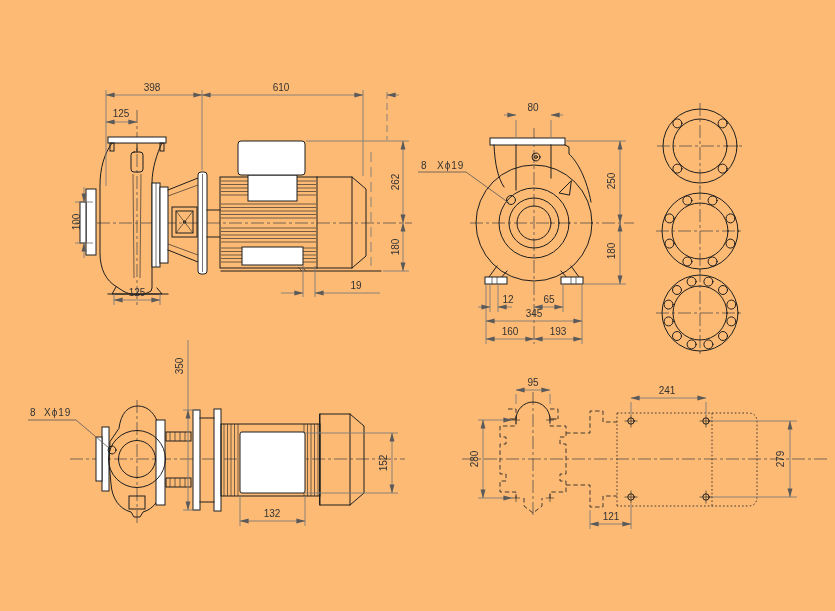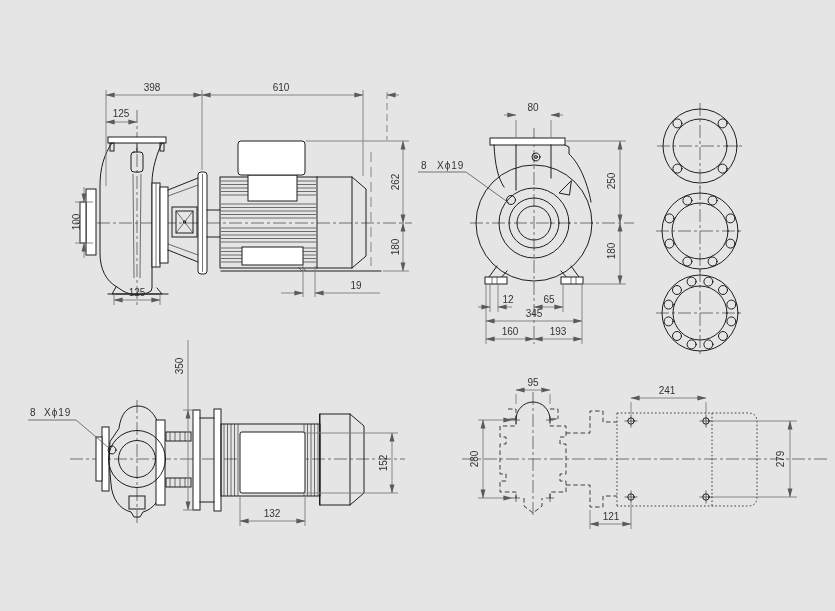--- a/index.html
+++ b/index.html
@@ -3,7 +3,7 @@
 <meta charset="utf-8">
 <style>
   html,body{margin:0;padding:0;background:#fff;}
-  .stage{width:835px;height:611px;background:#e5e5e5;position:relative;font-family:"Liberation Sans","DejaVu Sans",sans-serif;}
+  .stage{width:835px;height:611px;background:#fdba74;position:relative;font-family:"Liberation Sans","DejaVu Sans",sans-serif;}
   svg{display:block;}
   .g{stroke:#1e1e1e;stroke-width:1;fill:none;stroke-linecap:square}
   .gf{stroke:#1e1e1e;stroke-width:1;fill:#ffffff}

